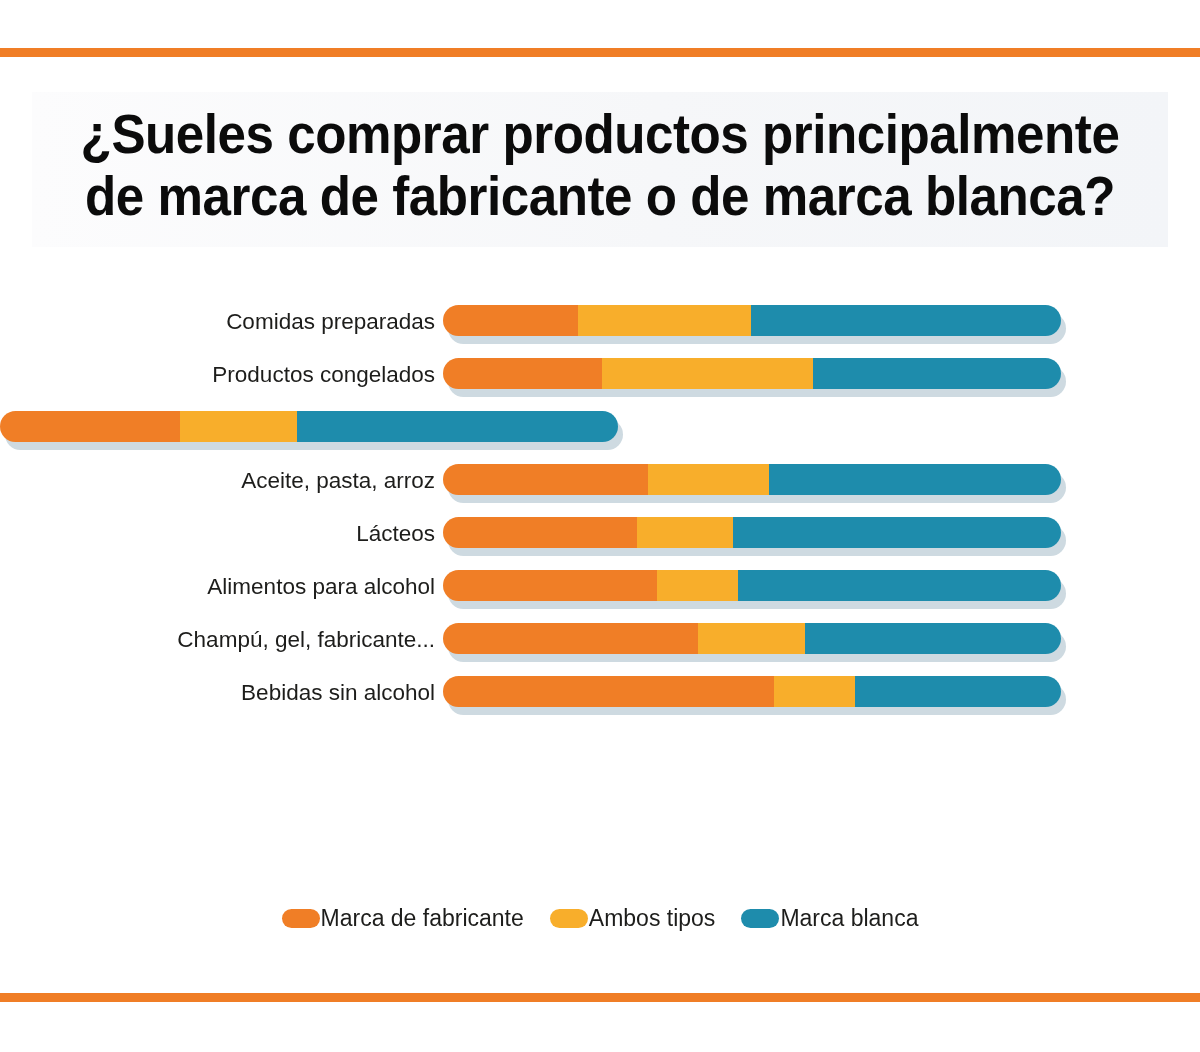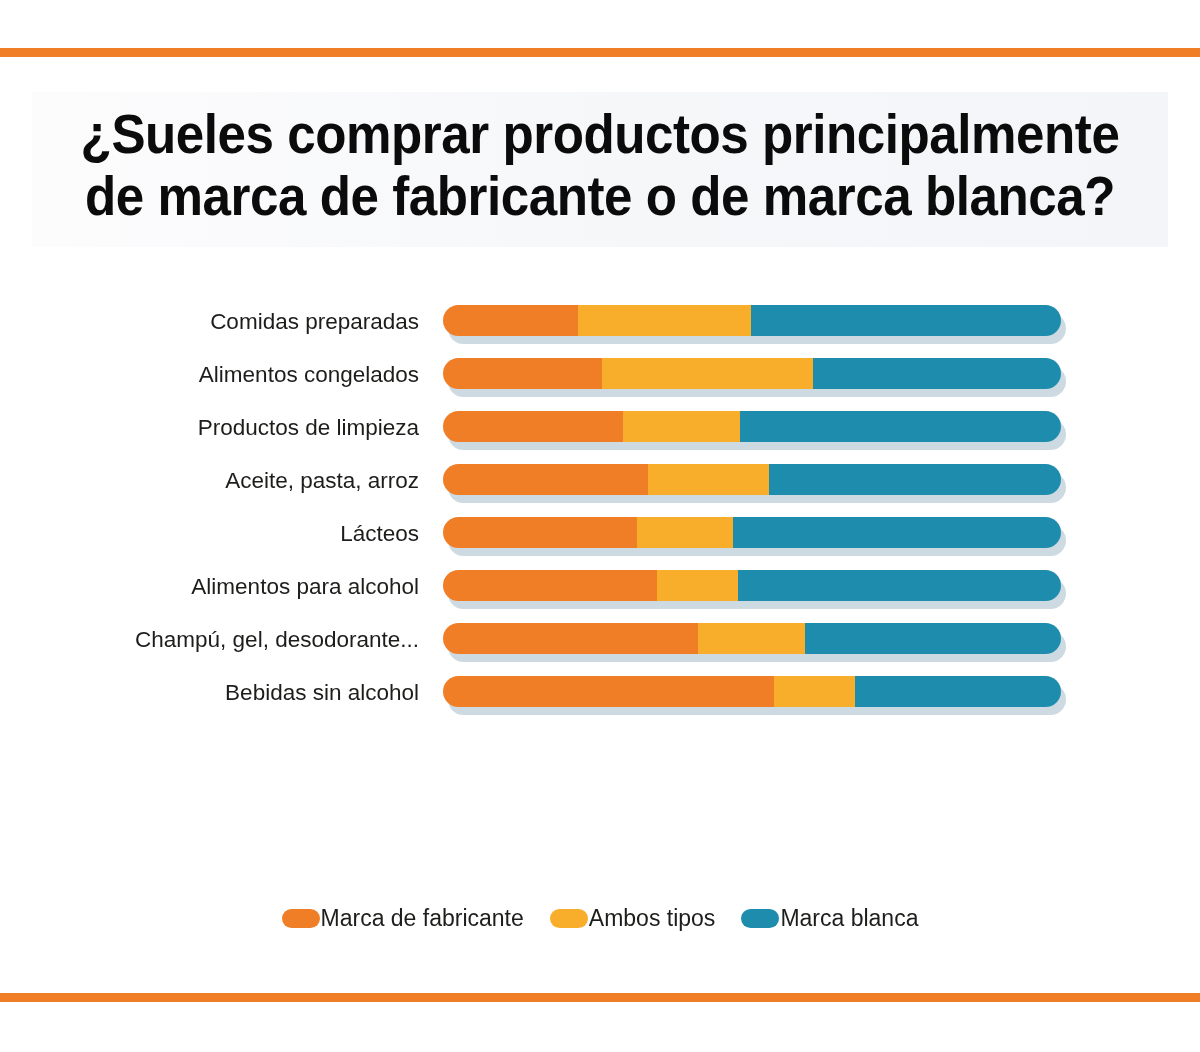--- a/index.html
+++ b/index.html
@@ -67,7 +67,7 @@
   }
   .row-label {
     width: 443px;
-    padding-right: 24px;
+    padding-right: 8px;
     box-sizing: border-box;
     text-align: right;
     font-size: 22.5px;

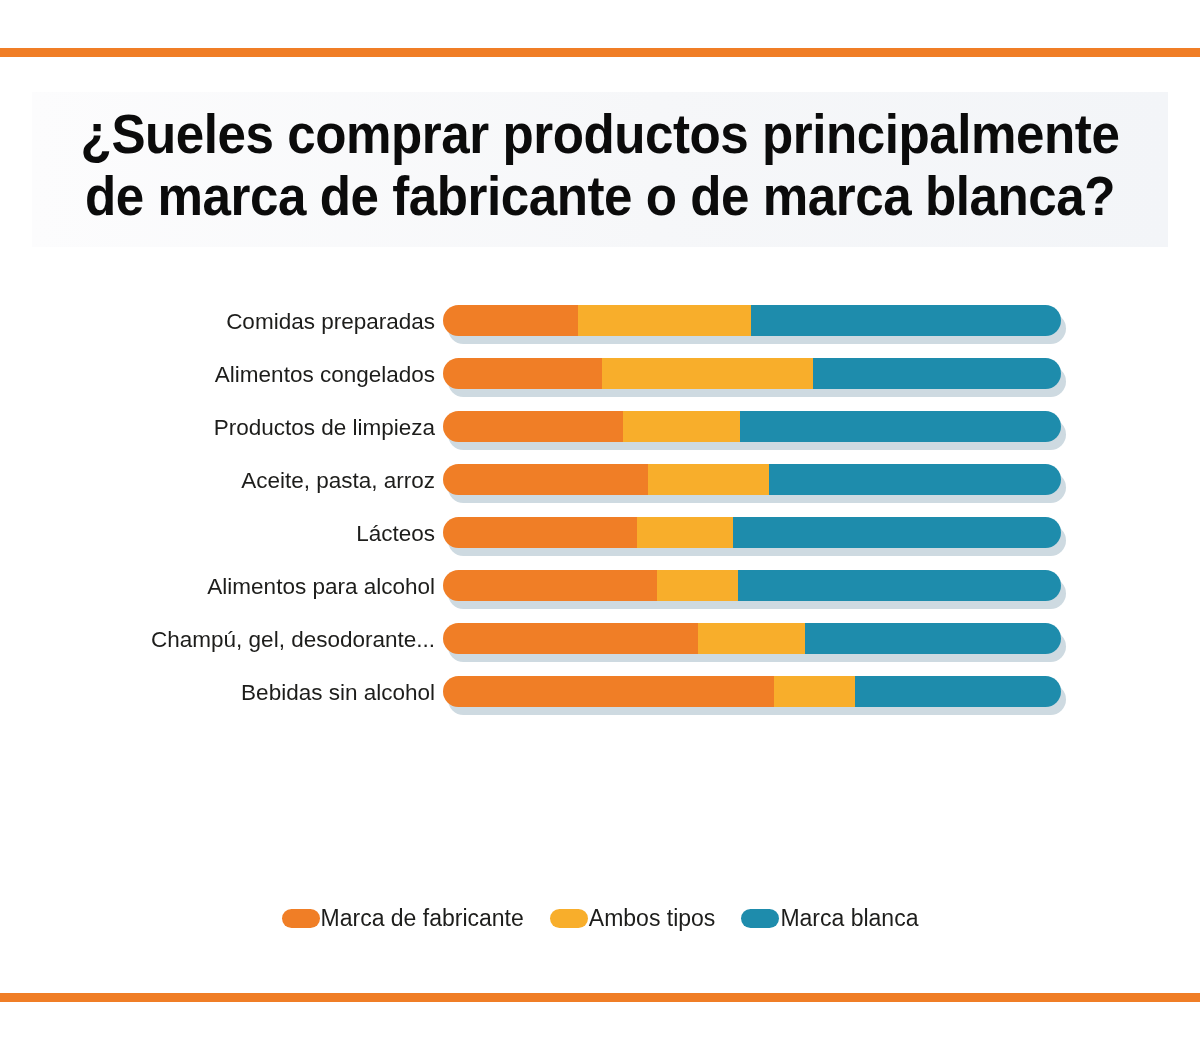--- a/index.html
+++ b/index.html
@@ -153,7 +153,7 @@
       </div>
     </div>
     <div class="row">
-      <div class="row-label">Alimentos congelados</div>
+      <div class="row-label">Productos congelados</div>
       <div class="bar-wrap">
         <div class="bar-shadow"></div>
         <div class="bar">

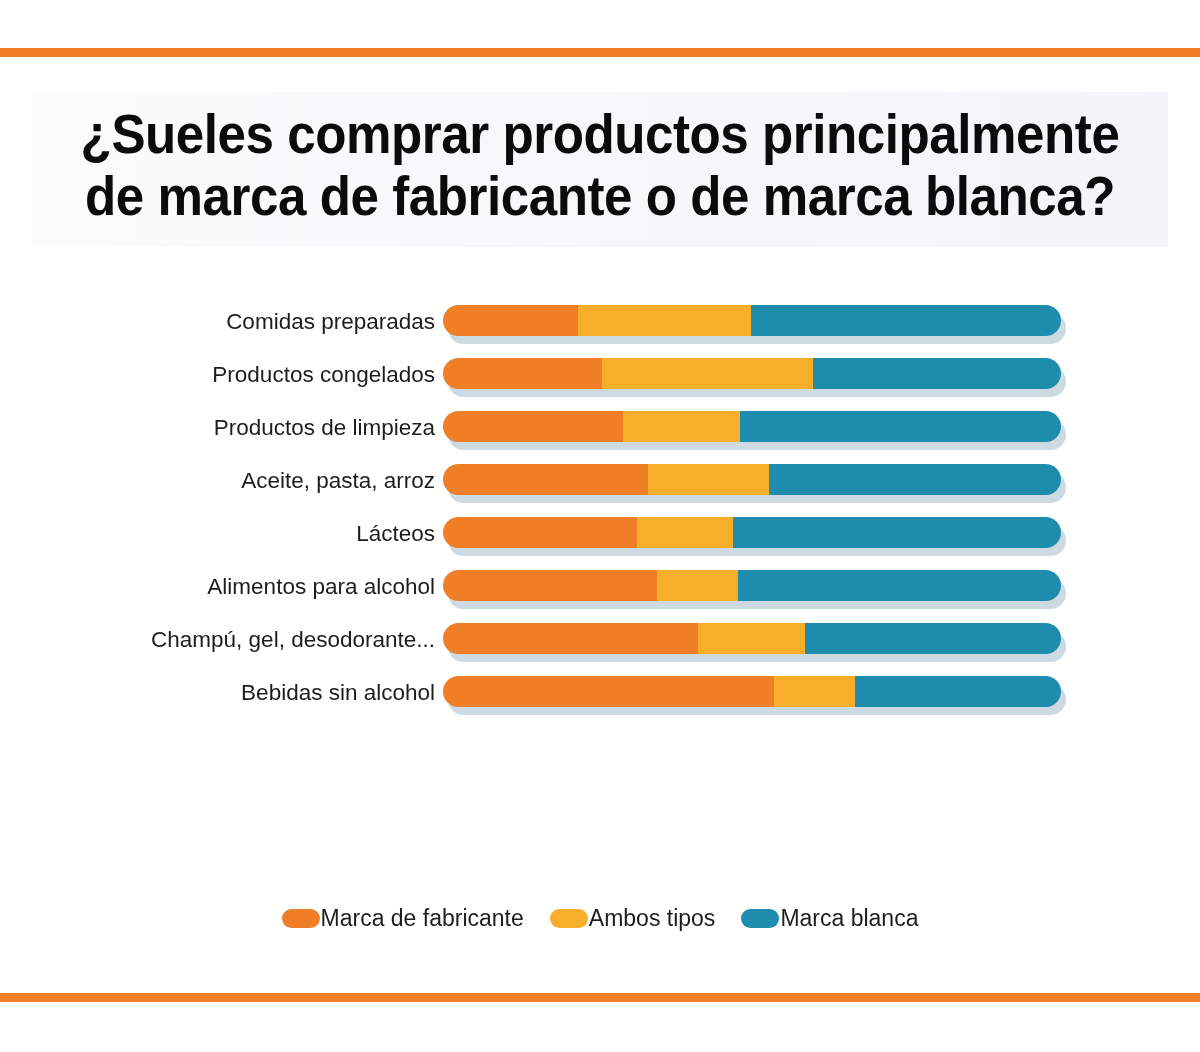--- a/index.html
+++ b/index.html
@@ -164,7 +164,6 @@
       </div>
     </div>
     <div class="row">
-      <div class="row-label">Productos de limpieza</div>
       <div class="bar-wrap">
         <div class="bar-shadow"></div>
         <div class="bar">

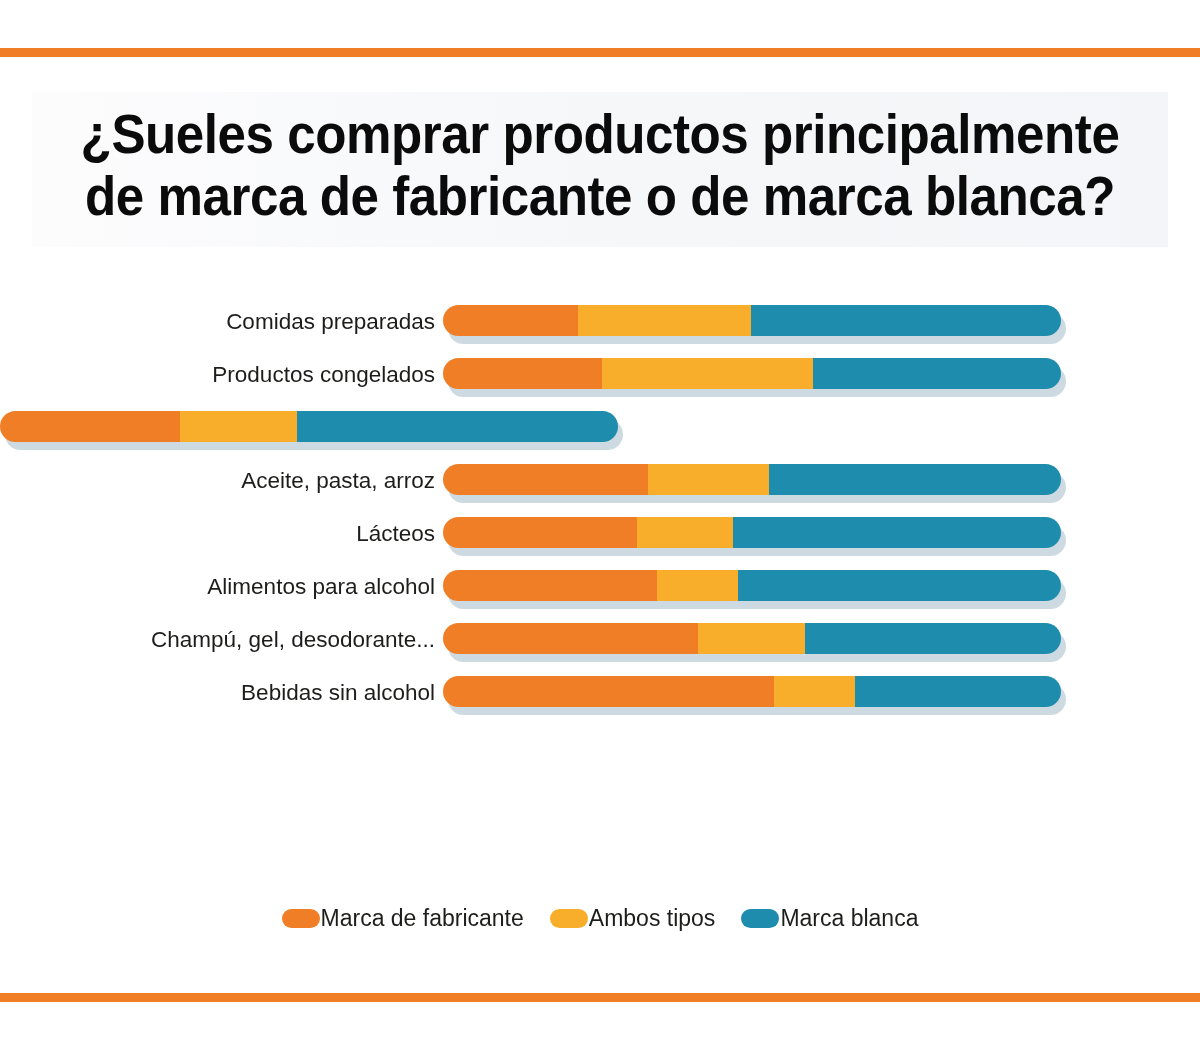--- a/index.html
+++ b/index.html
@@ -207,7 +207,7 @@
       </div>
     </div>
     <div class="row">
-      <div class="row-label">Champú, gel, desodorante...</div>
+      <div class="row-label">Champú, gel, fabricante...</div>
       <div class="bar-wrap">
         <div class="bar-shadow"></div>
         <div class="bar">

